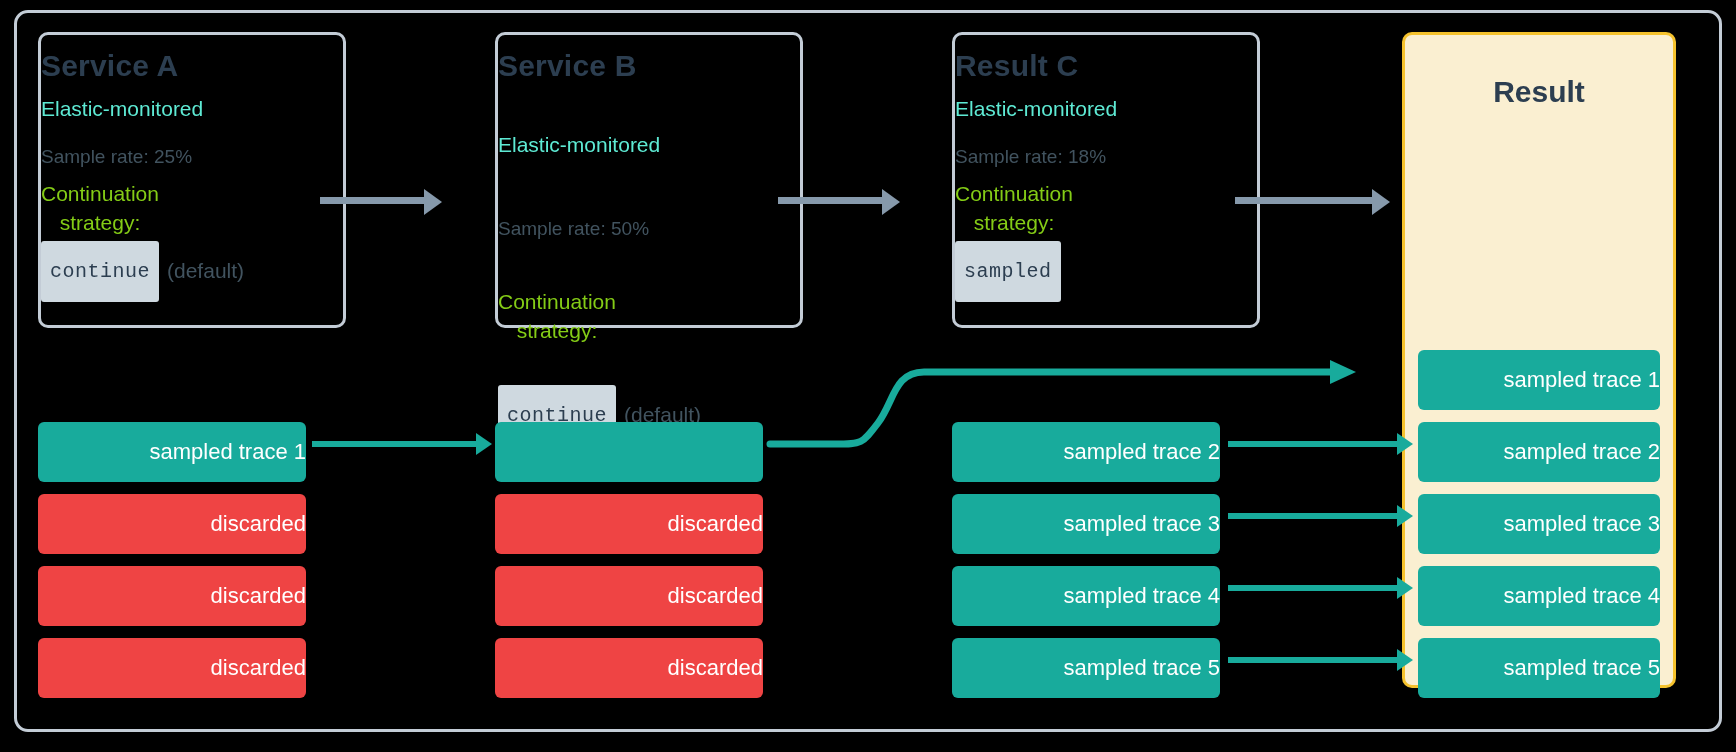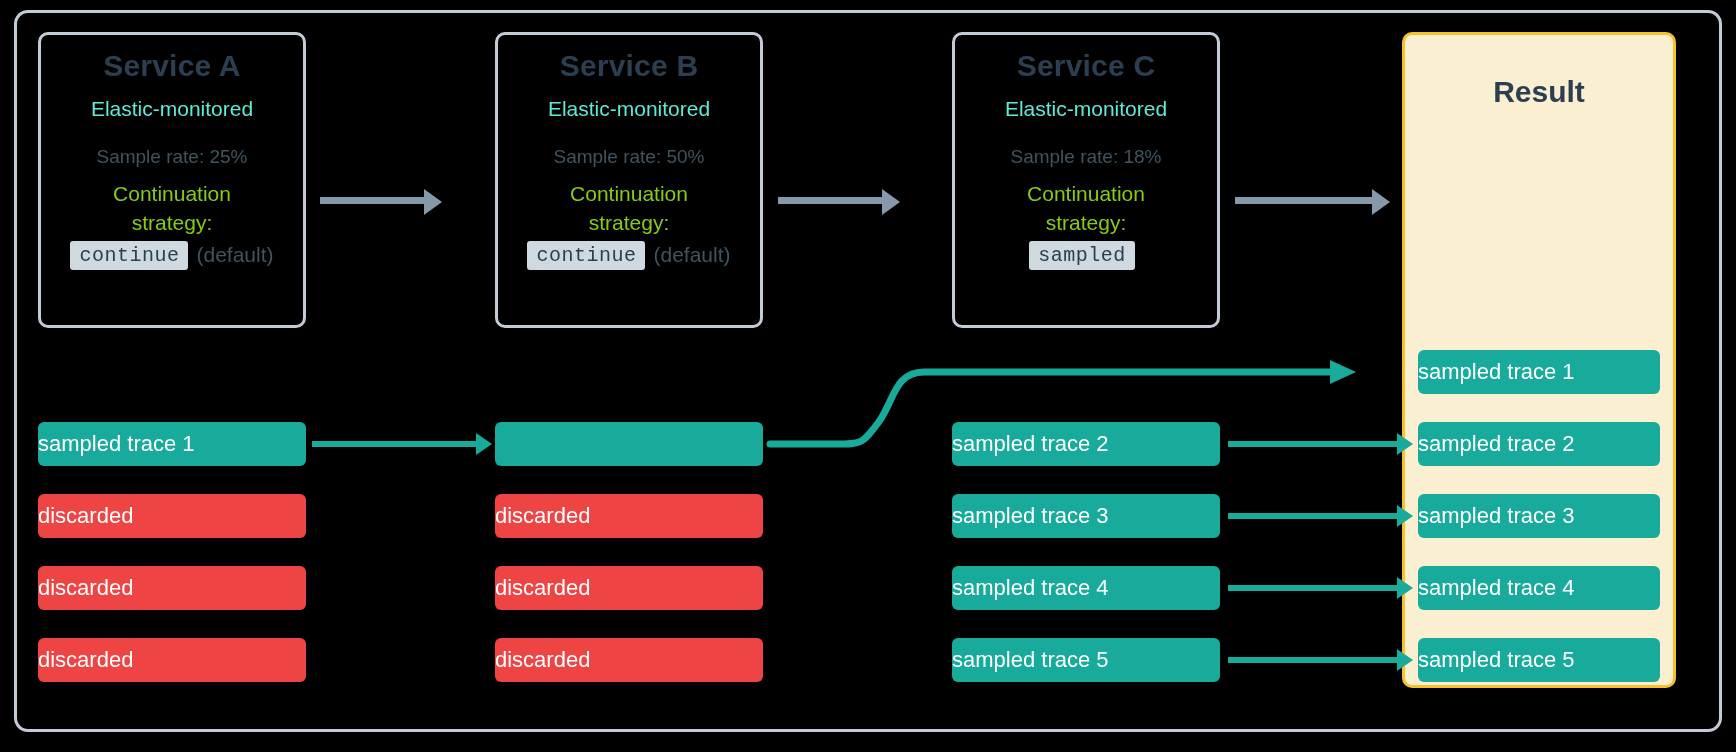--- a/index.html
+++ b/index.html
@@ -18,9 +18,9 @@
 
   
   .svc-box{
-    position:absolute;top:32px;width:268px;height:296px;
+    position:absolute;top:32px;width:308px;height:296px;
     border:3px solid #c3ccd6;border-radius:10px;box-sizing:border-box;
-    display:flex;flex-direction:column;align-items:center;
+    display:flex;flex-direction:column;align-items:flex-start;
     padding-top:14px;
   }
   .svc-title{

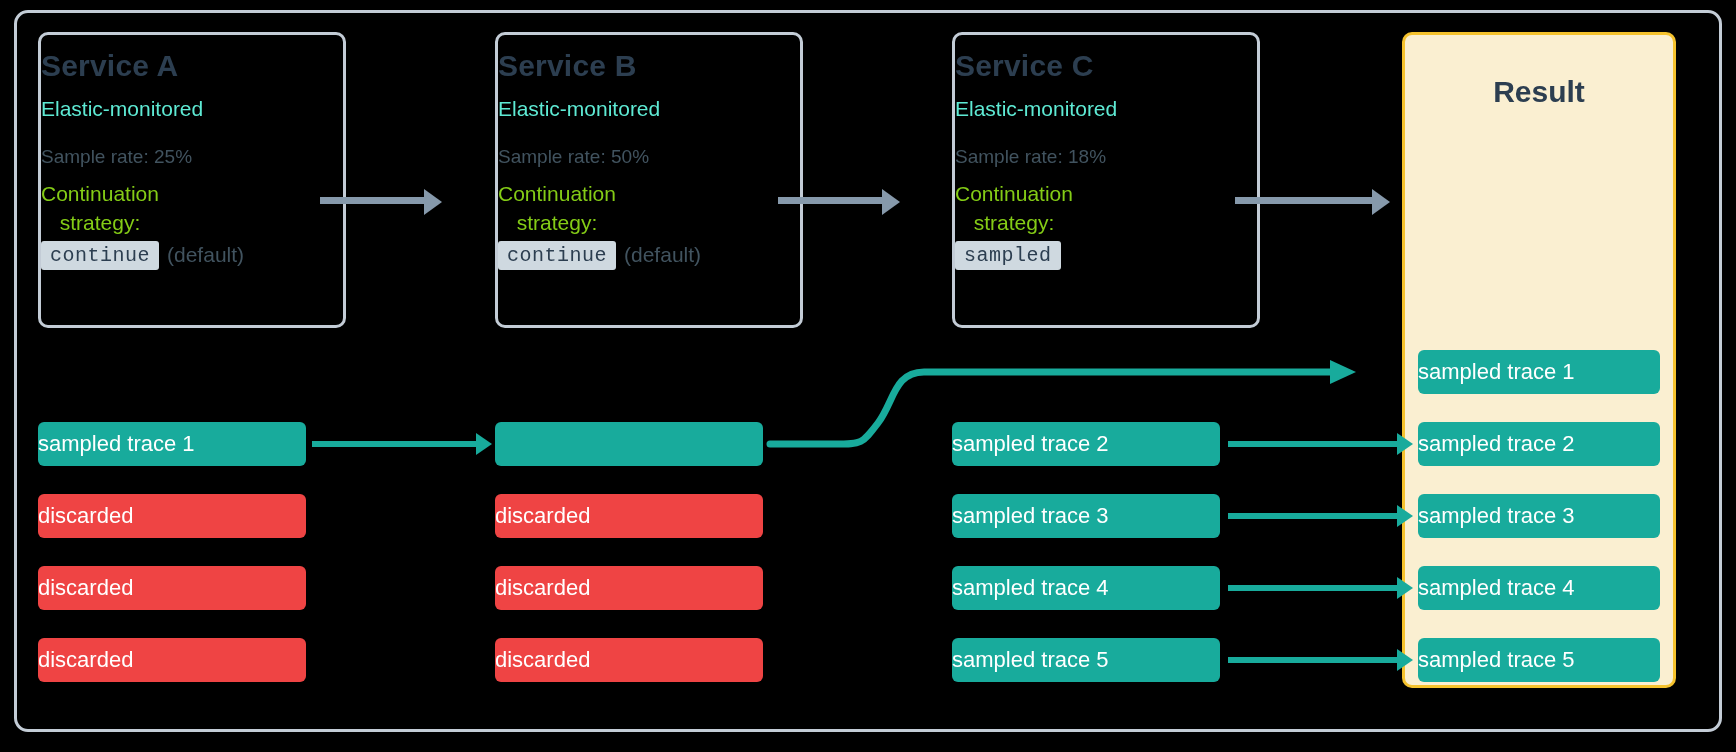--- a/index.html
+++ b/index.html
@@ -105,7 +105,7 @@
     </div>
   </div>
 
-  <div class="svc-box" style="left:495px;">
+  <div class="svc-box" style="left:495px;gap:36px;">
     <div class="svc-title">Service B</div>
     <div class="svc-sub">Elastic-monitored</div>
     <div class="svc-rate">Sample rate: 50%</div>

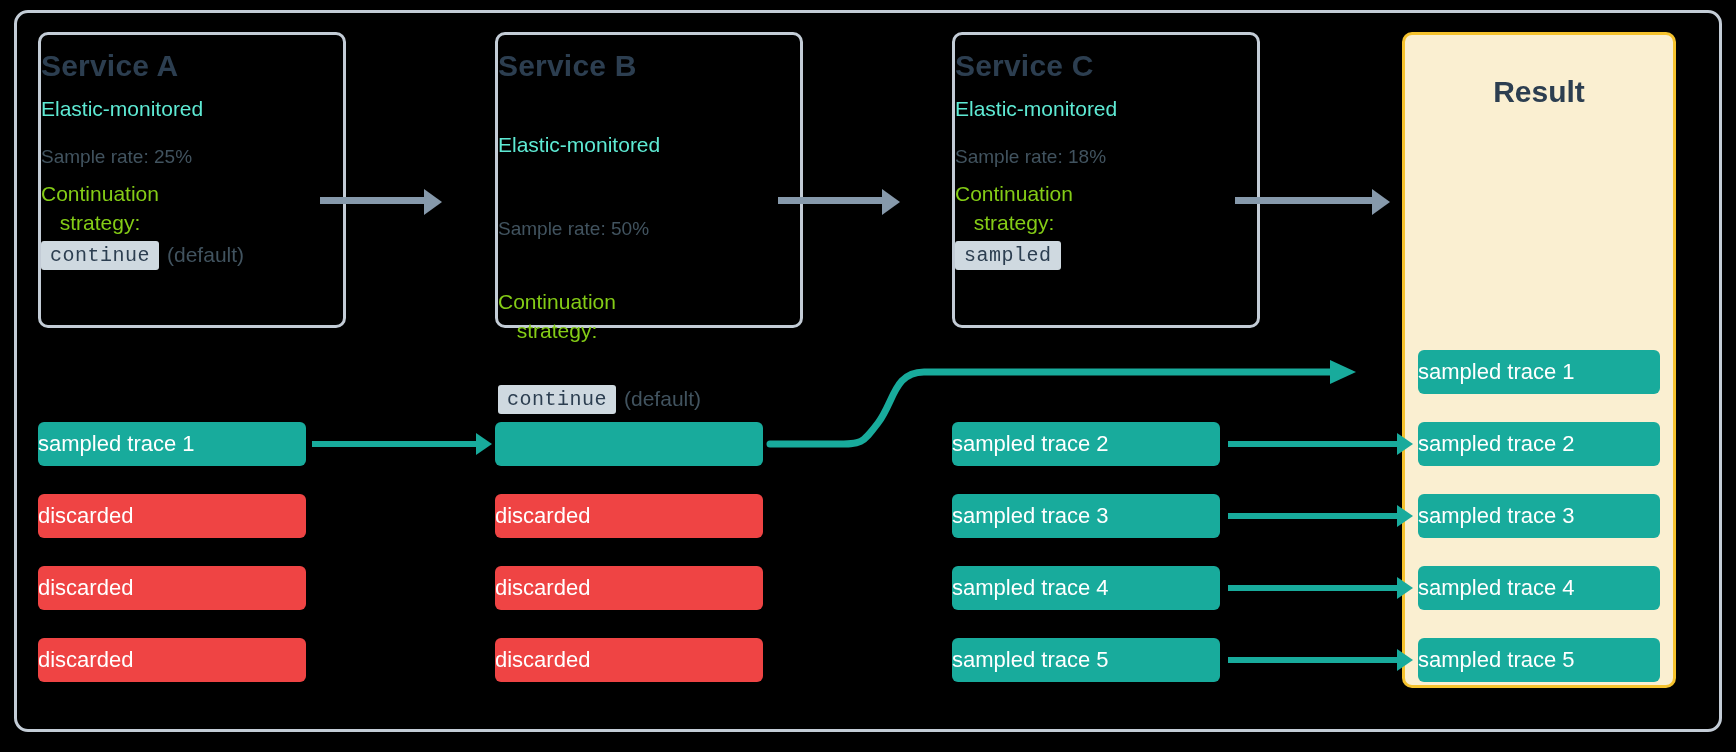--- a/index.html
+++ b/index.html
@@ -120,7 +120,7 @@
   </div>
 
   <div class="svc-box" style="left:952px;">
-    <div class="svc-title">Service C</div>
+    <div class="svc-title">Result C</div>
     <div class="svc-sub">Elastic-monitored</div>
     <div class="svc-rate">Sample rate: 18%</div>
     <div class="svc-cont">

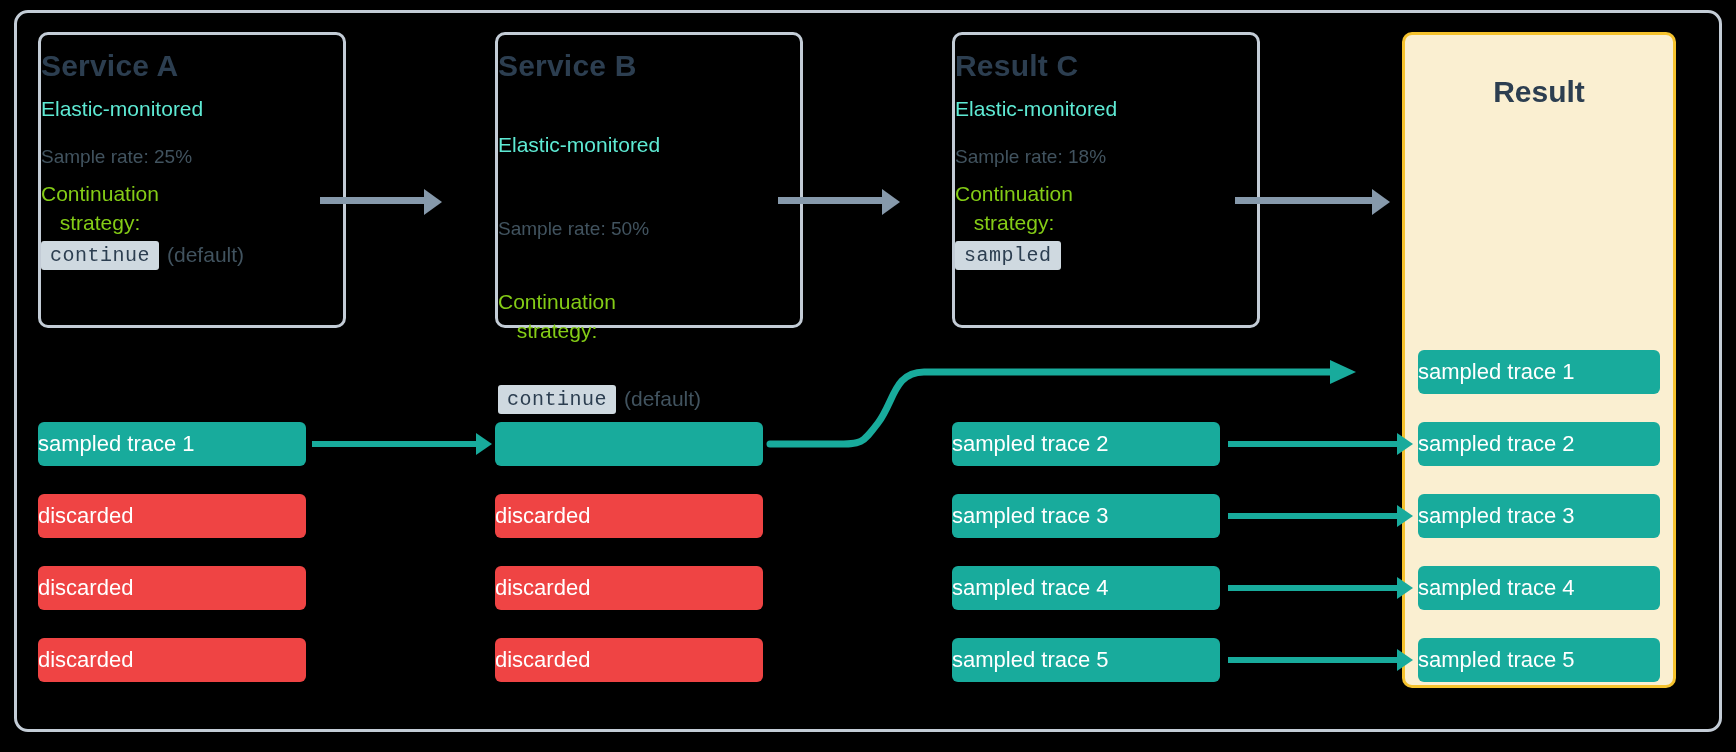--- a/index.html
+++ b/index.html
@@ -33,7 +33,7 @@
   .badge-row{margin-top:3px;display:flex;align-items:center;justify-content:center;gap:8px;}
   .code-badge{
     font-family:"Liberation Mono",monospace;font-size:20px;color:#2c3e50;
-    background:#cfd9e0;border-radius:3px;padding:3px 9px;letter-spacing:.5px;
+    background:#cfd9e0;border-radius:3px;padding:19px 9px;letter-spacing:.5px;
   }
   .default-note{font-size:21px;color:#41535f;}
 

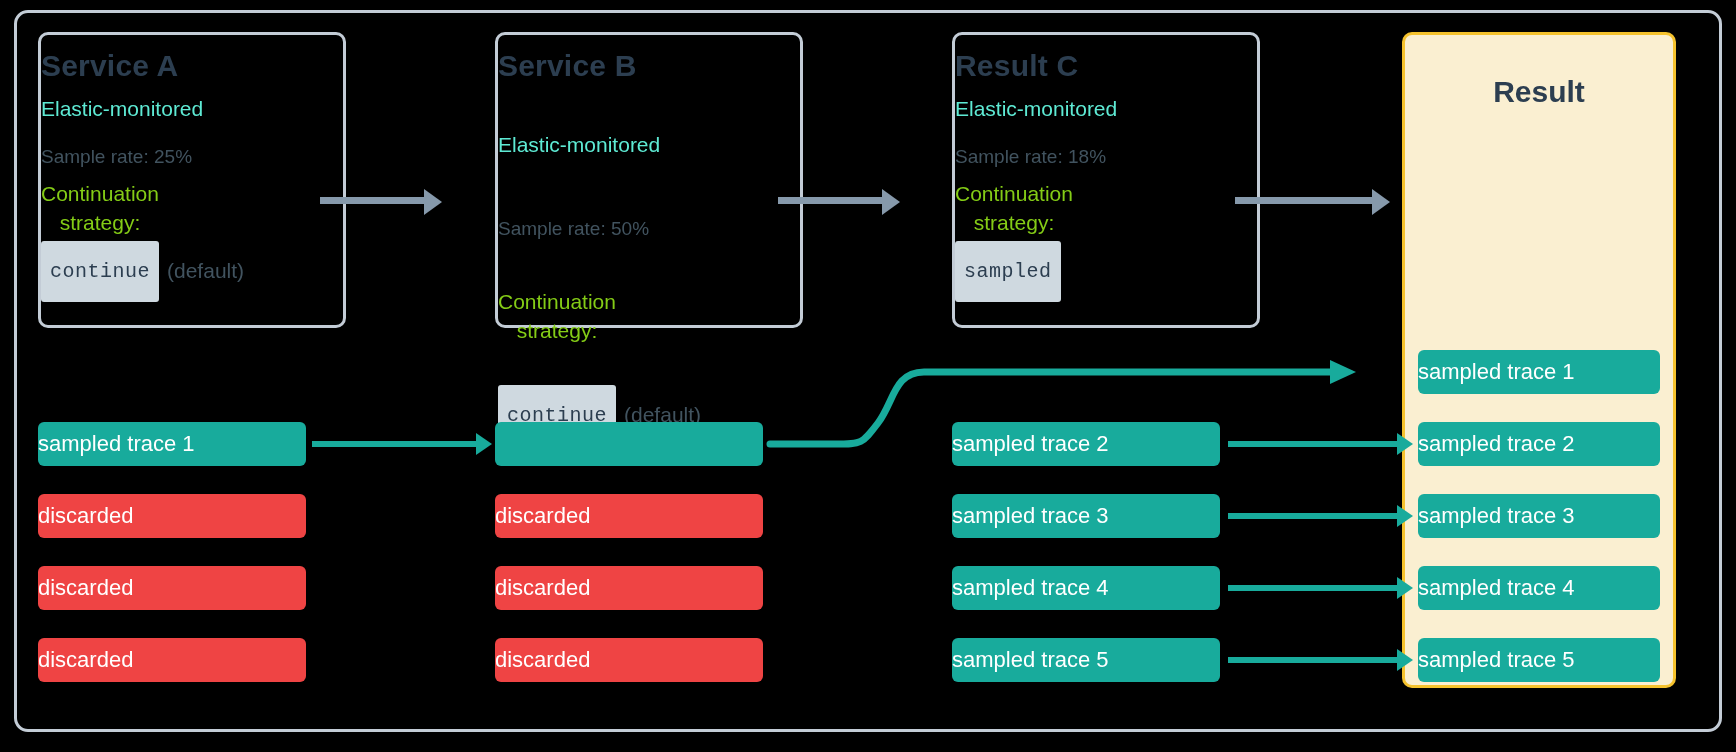--- a/index.html
+++ b/index.html
@@ -50,8 +50,8 @@
 
   
   .chip{
-    position:absolute;height:44px;border-radius:6px;
-    display:flex;align-items:center;justify-content:flex-start;
+    position:absolute;height:60px;border-radius:6px;
+    display:flex;align-items:center;justify-content:flex-end;
     color:#ffffff;font-size:22px;box-sizing:border-box;
   }
   .chip.teal{background:#18ab9c;}

